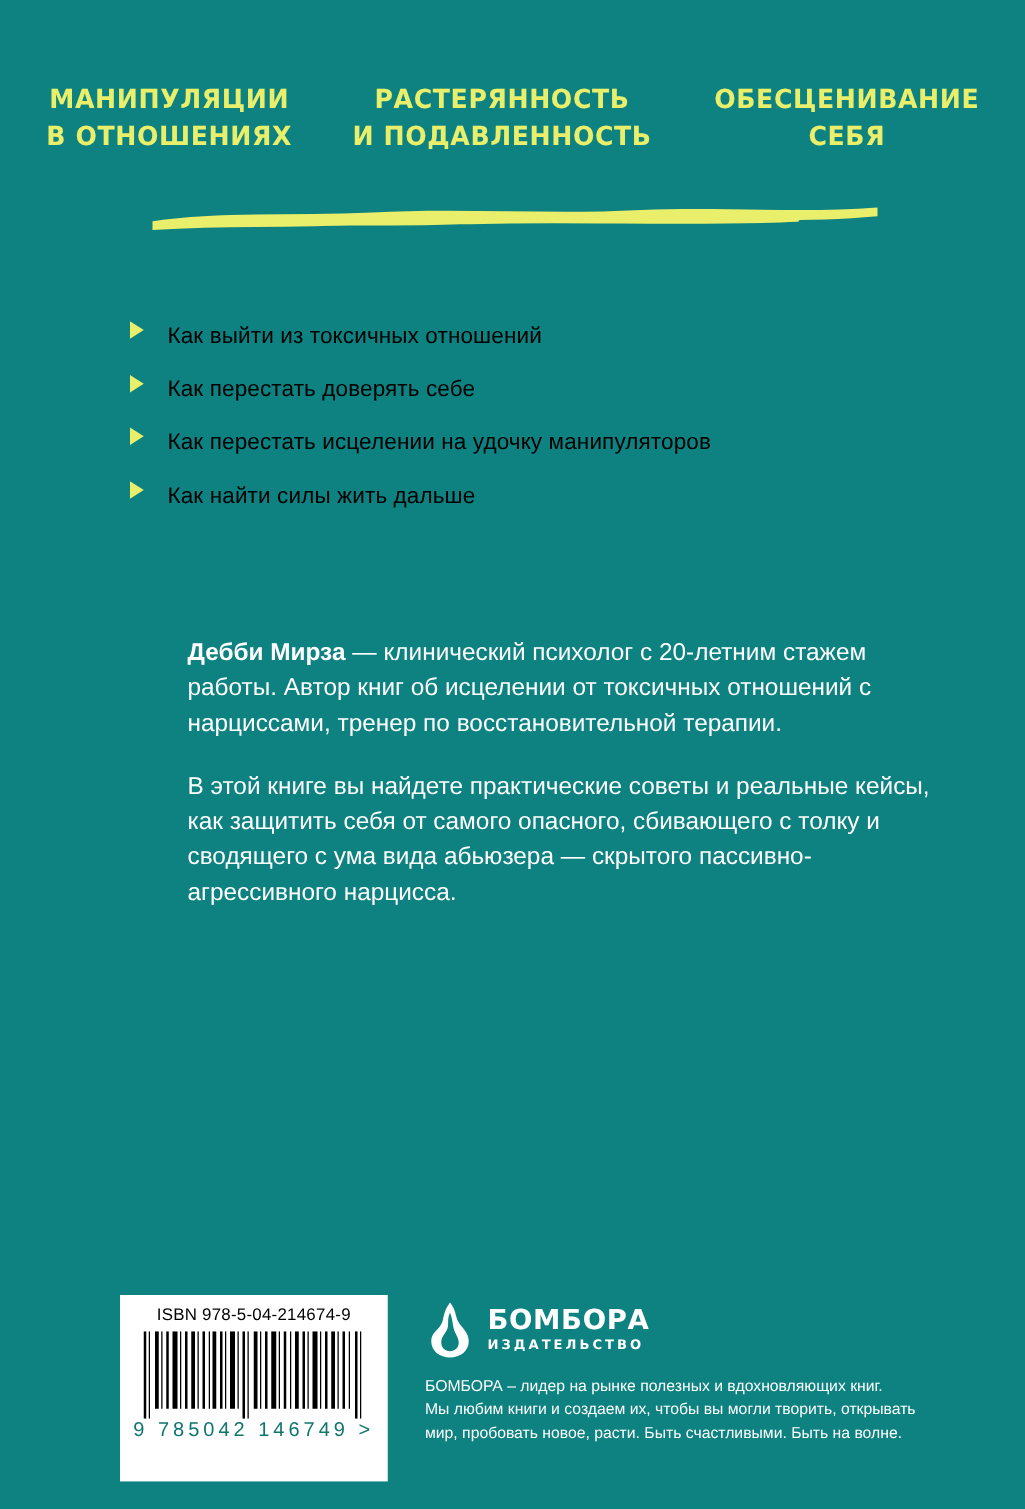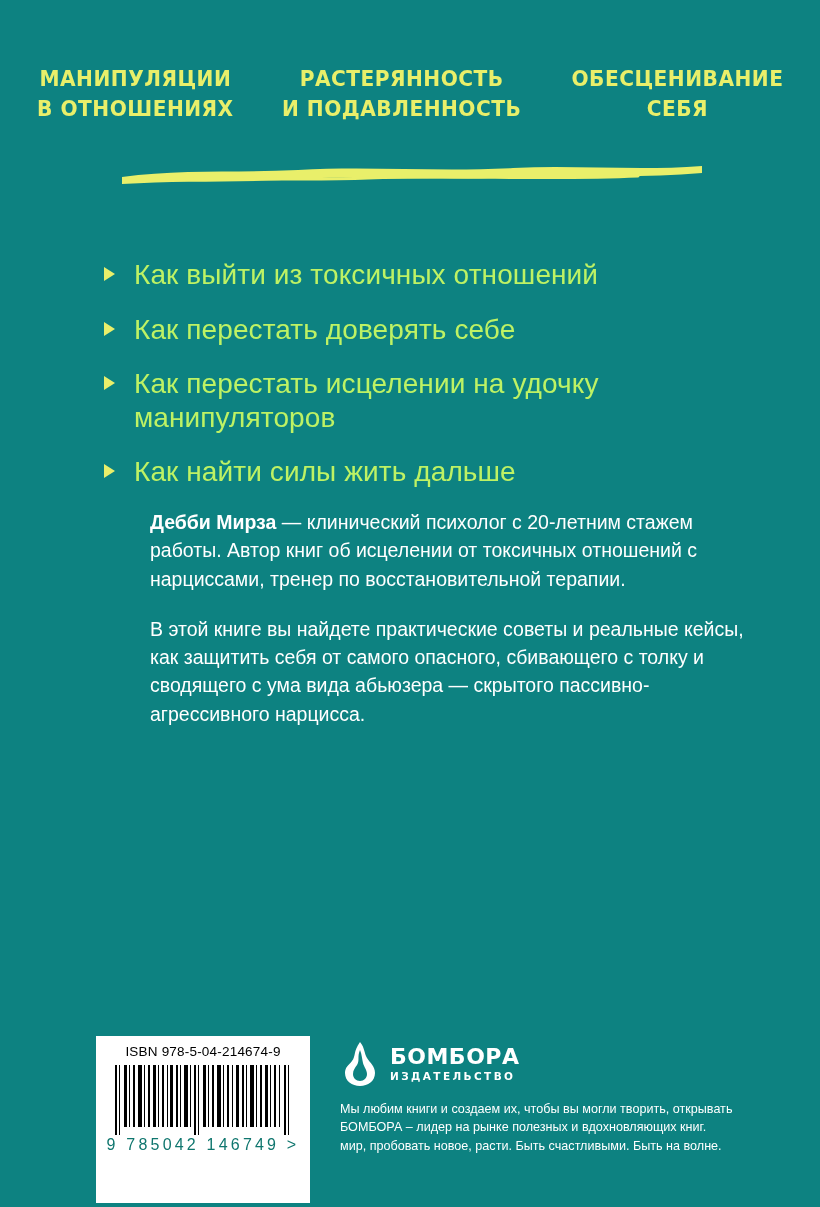--- a/index.html
+++ b/index.html
@@ -81,8 +81,8 @@
     border-bottom: 7px solid transparent;
   }
   .bullet-text {
-    color: #bef264;
-    font-size: 28px;
+    color: #000000;
+    font-size: 18px;
     font-family: "Liberation Sans", sans-serif;
     line-height: 1.2;
     letter-spacing: 0.1px;

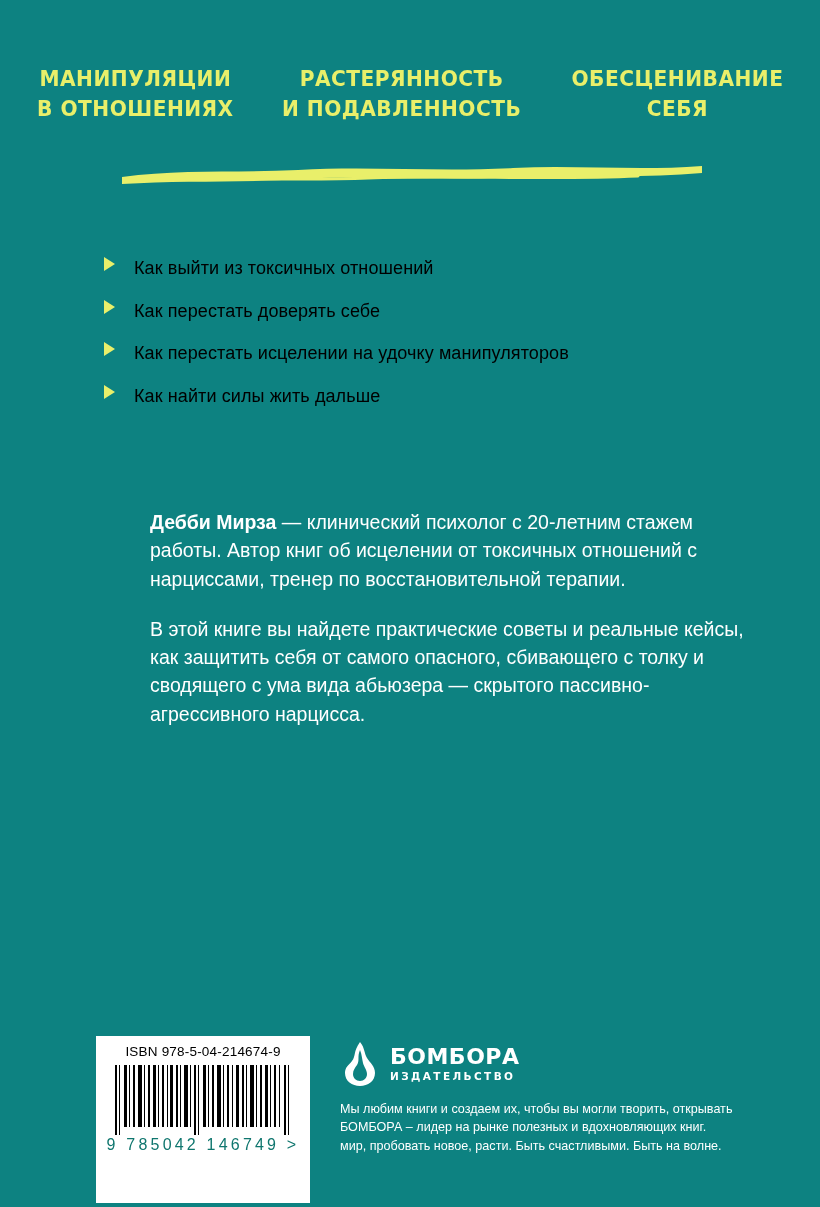--- a/index.html
+++ b/index.html
@@ -112,7 +112,7 @@
     left: 96px;
     top: 1036px;
     width: 214px;
-    height: 167px;
+    height: 149px;
     background: #ffffff;
     border: 1px solid #ffffff;
     box-sizing: border-box;

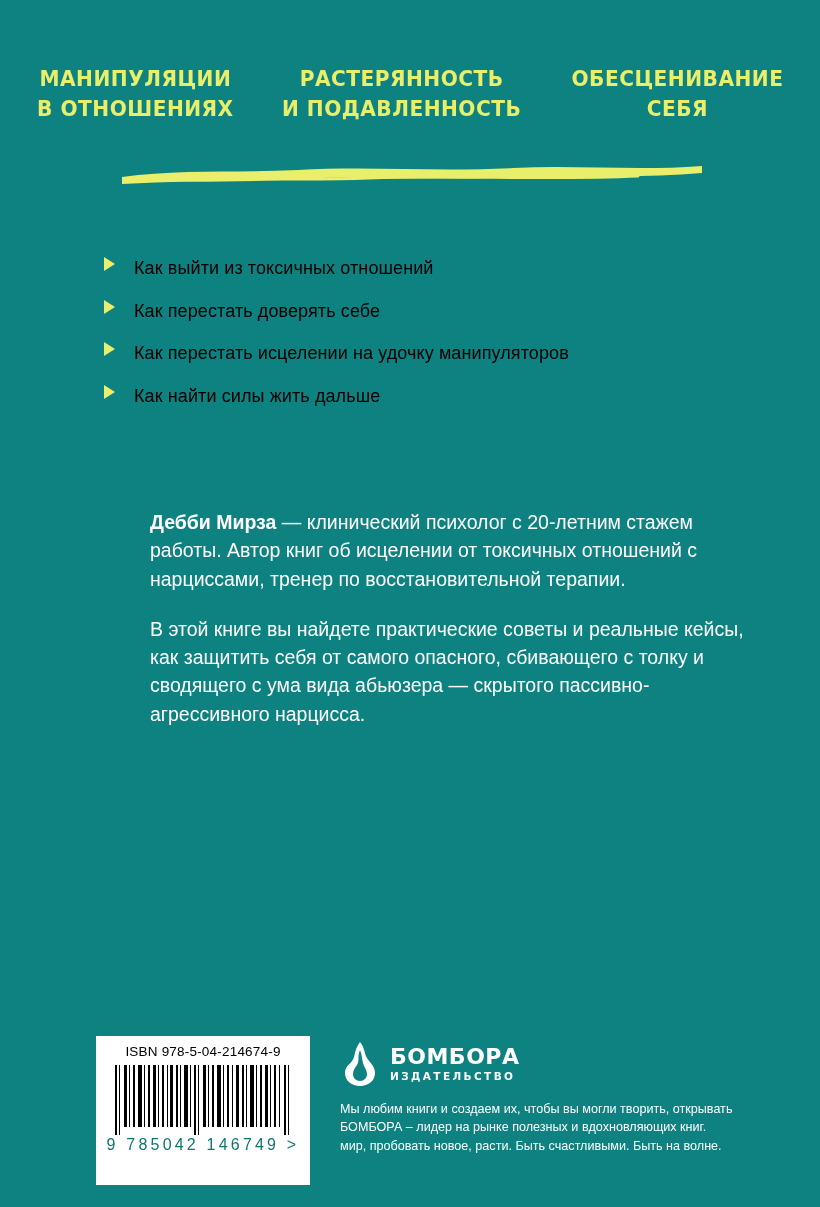--- a/index.html
+++ b/index.html
@@ -298,8 +298,8 @@
     </div>
   </div>
   <div class="pub-desc">
+    <div>БОМБОРА – лидер на рынке полезных и вдохновляющих книг.</div>
     <div>Мы любим книги и создаем их, чтобы вы могли творить, открывать</div>
-    <div>БОМБОРА – лидер на рынке полезных и вдохновляющих книг.</div>
     <div>мир, пробовать новое, расти. Быть счастливыми. Быть на волне.</div>
   </div>
 </div>

